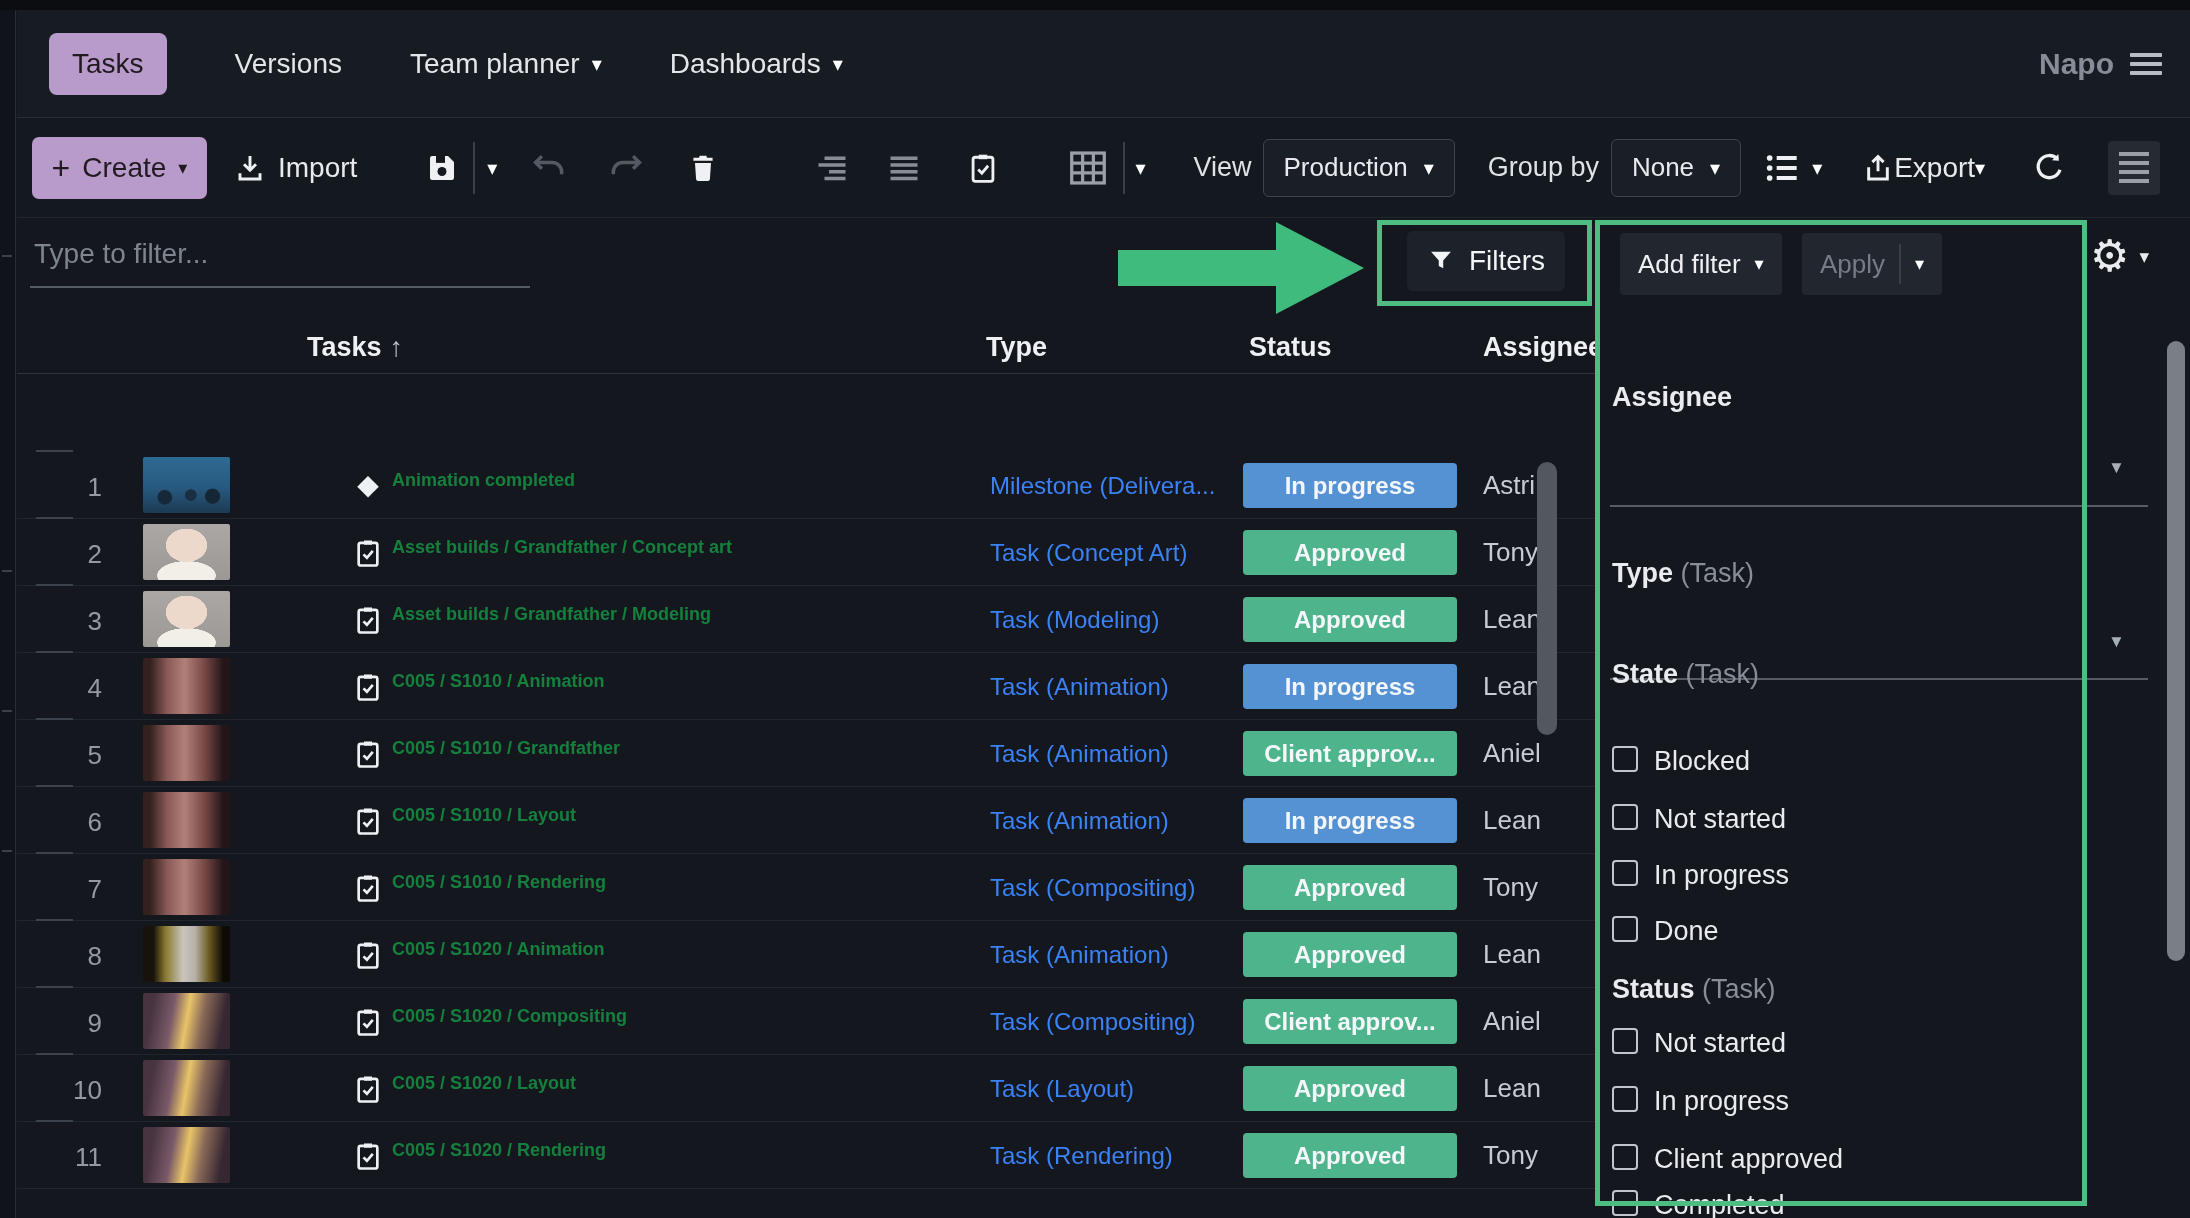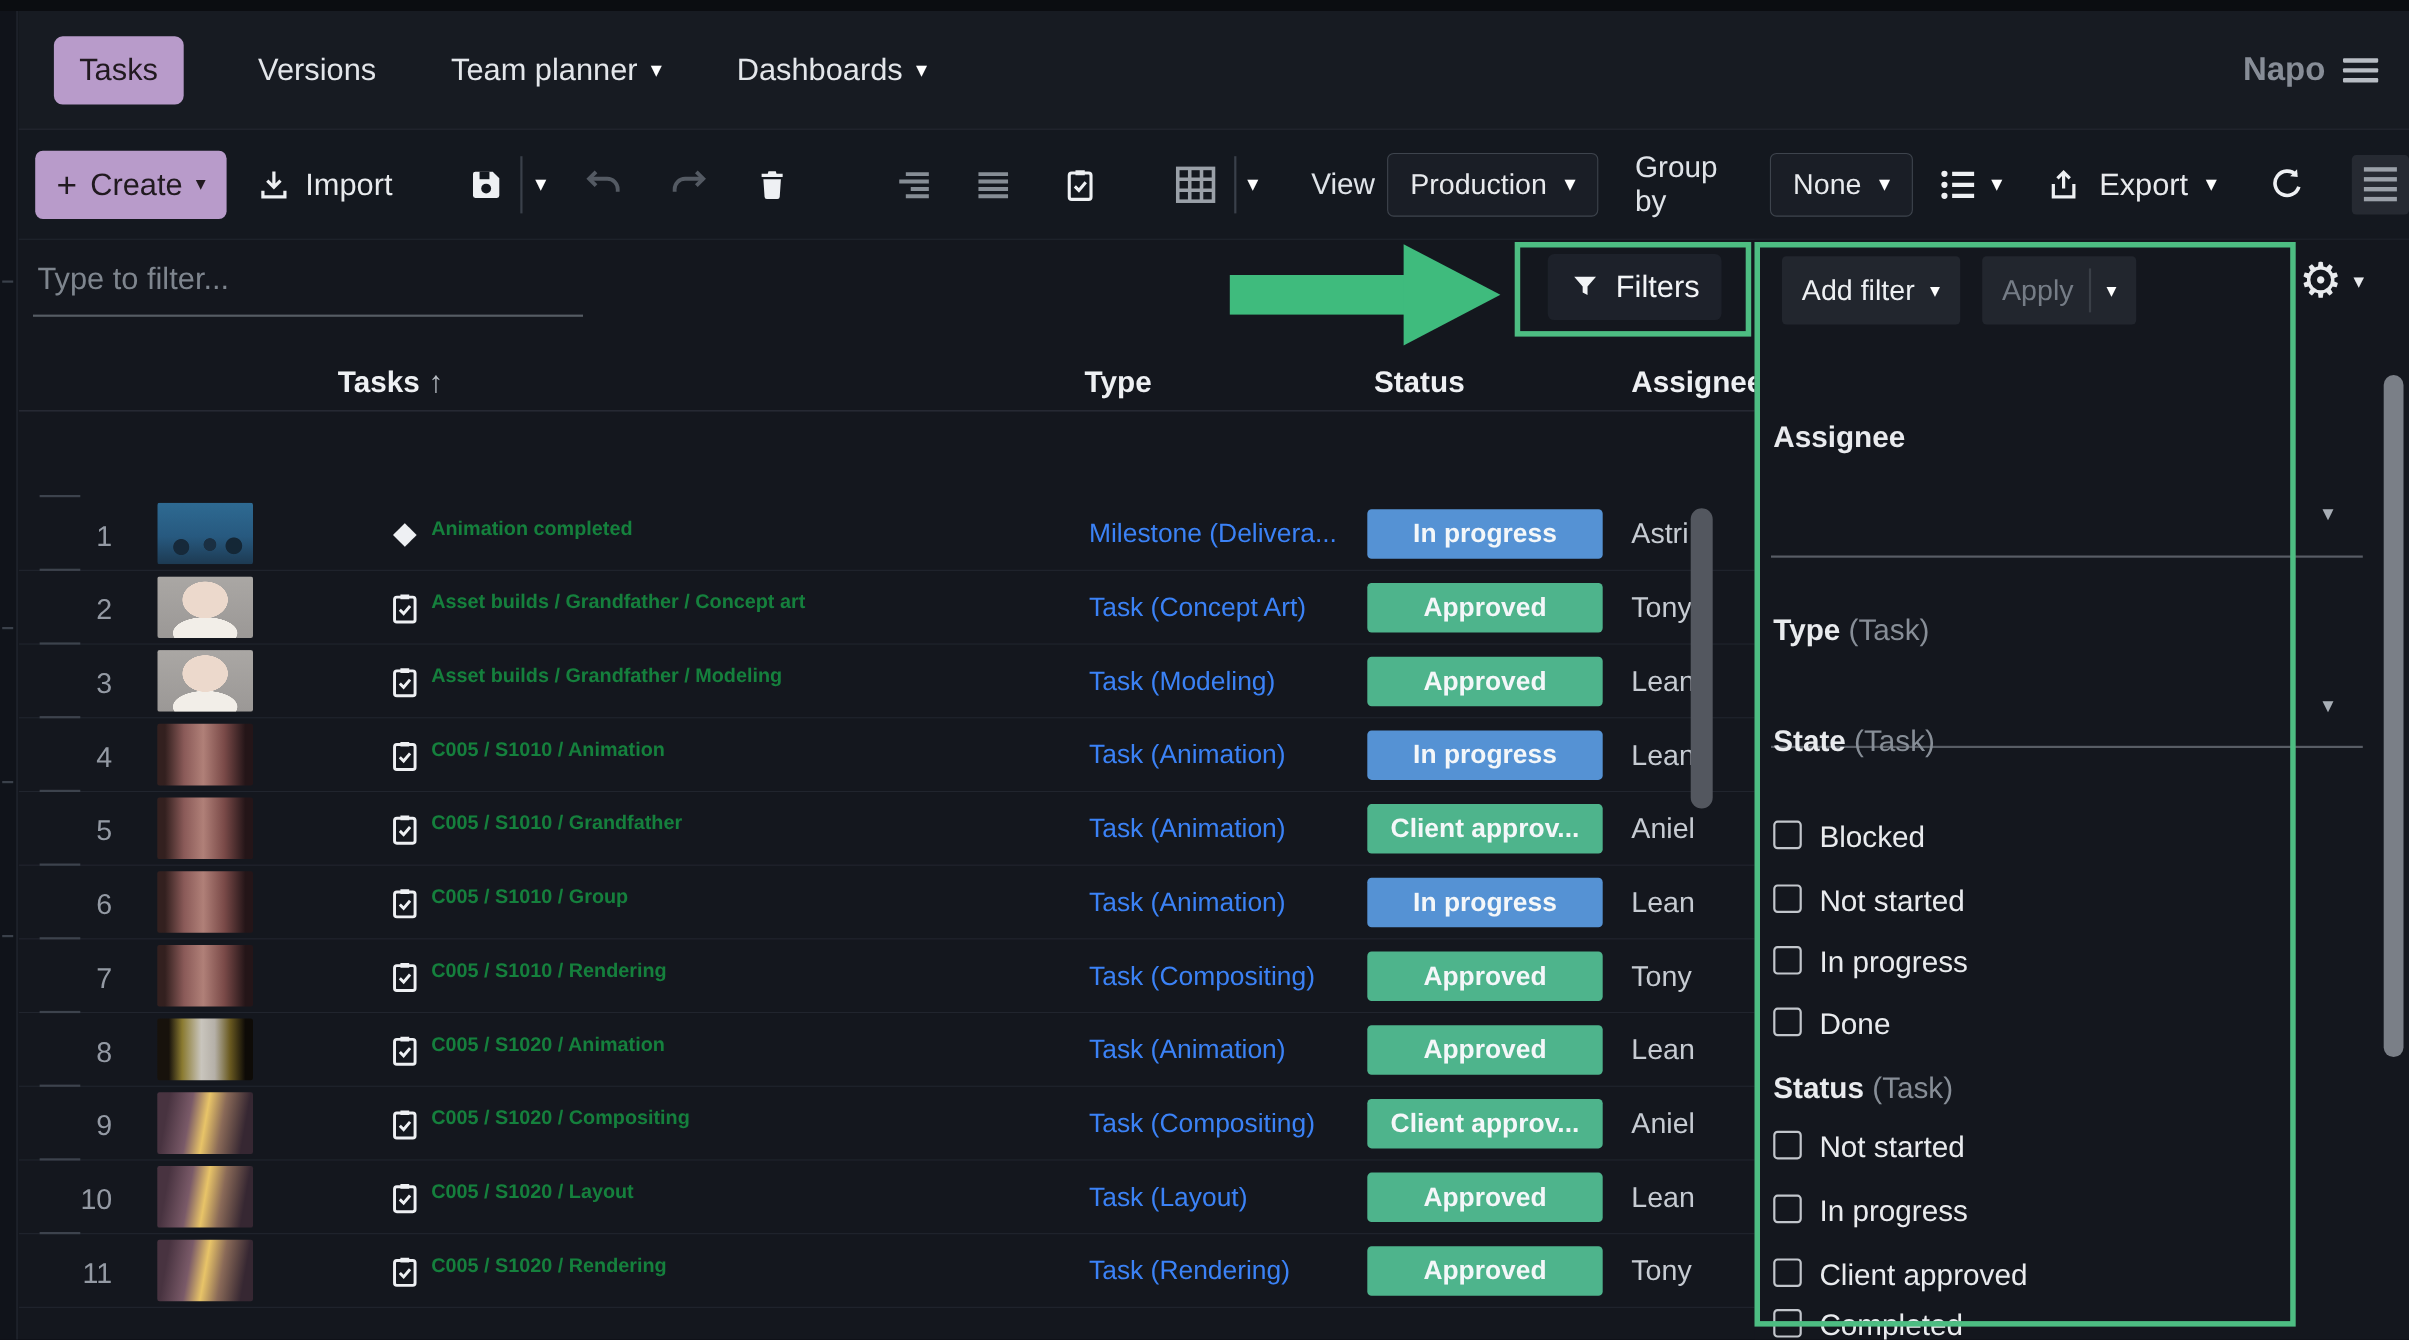--- a/index.html
+++ b/index.html
@@ -224,7 +224,7 @@
       <span class="tb-chev">▾</span>
     </div>
 
-    <div class="tb-group" style="margin-left:40px;gap:16px">
+    <div class="tb-group" style="margin-left:40px;gap:0">
       <svg class="icn" width="32" height="32" viewBox="0 0 24 24">
           <path d="M12 14.5V3.8M7.8 7.6L12 3.4l4.2 4.2" stroke="#eef0f3" stroke-width="2.2" fill="none"></path>
           <path d="M5 11.5v8.7h14v-8.7" stroke="#eef0f3" stroke-width="2.2" fill="none"></path>

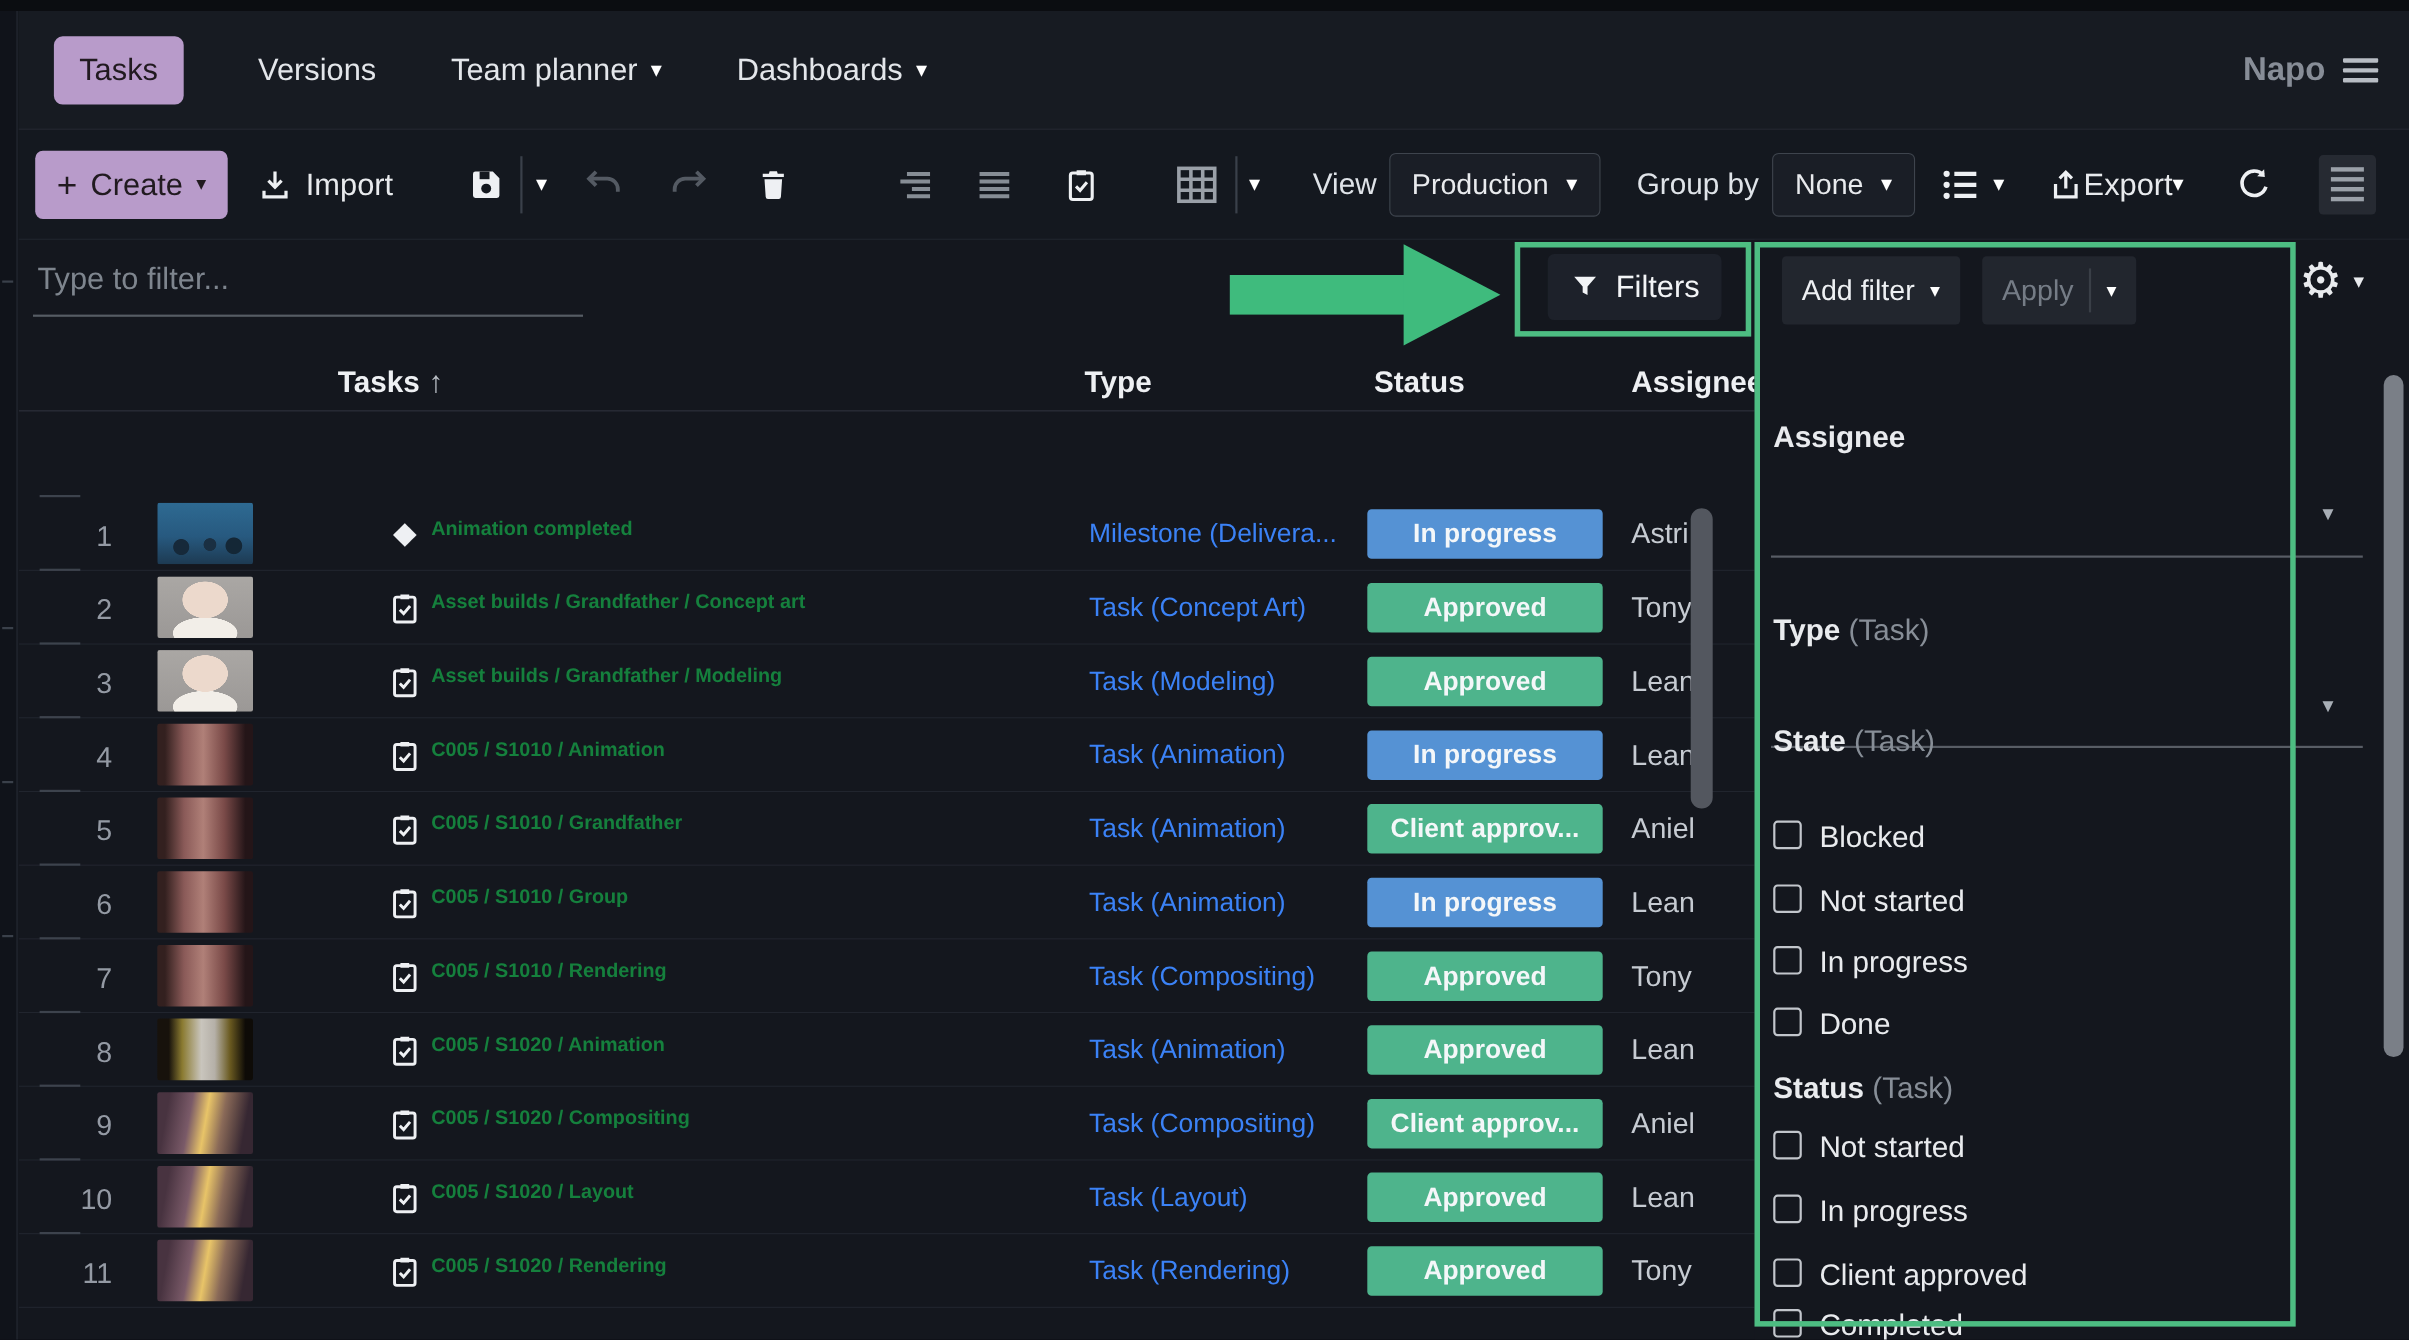--- a/index.html
+++ b/index.html
@@ -336,7 +336,7 @@
               <rect x="5" y="4.4" width="14" height="17" rx="1.6" fill="none" stroke="#eef0f3" stroke-width="2"></rect>
               <path d="M8.6 13l2.6 2.6 4.4-5.2" stroke="#eef0f3" stroke-width="2" fill="none"></path>
             </svg></span>
-          <span class="rname">C005 / S1010 / Group</span>
+          <span class="rname">C005 / S1010 / Layout</span>
           <span class="rtype">Task (Animation)</span>
           <span class="chip blue">In progress</span>
           <span class="rassignee">Lean</span>

